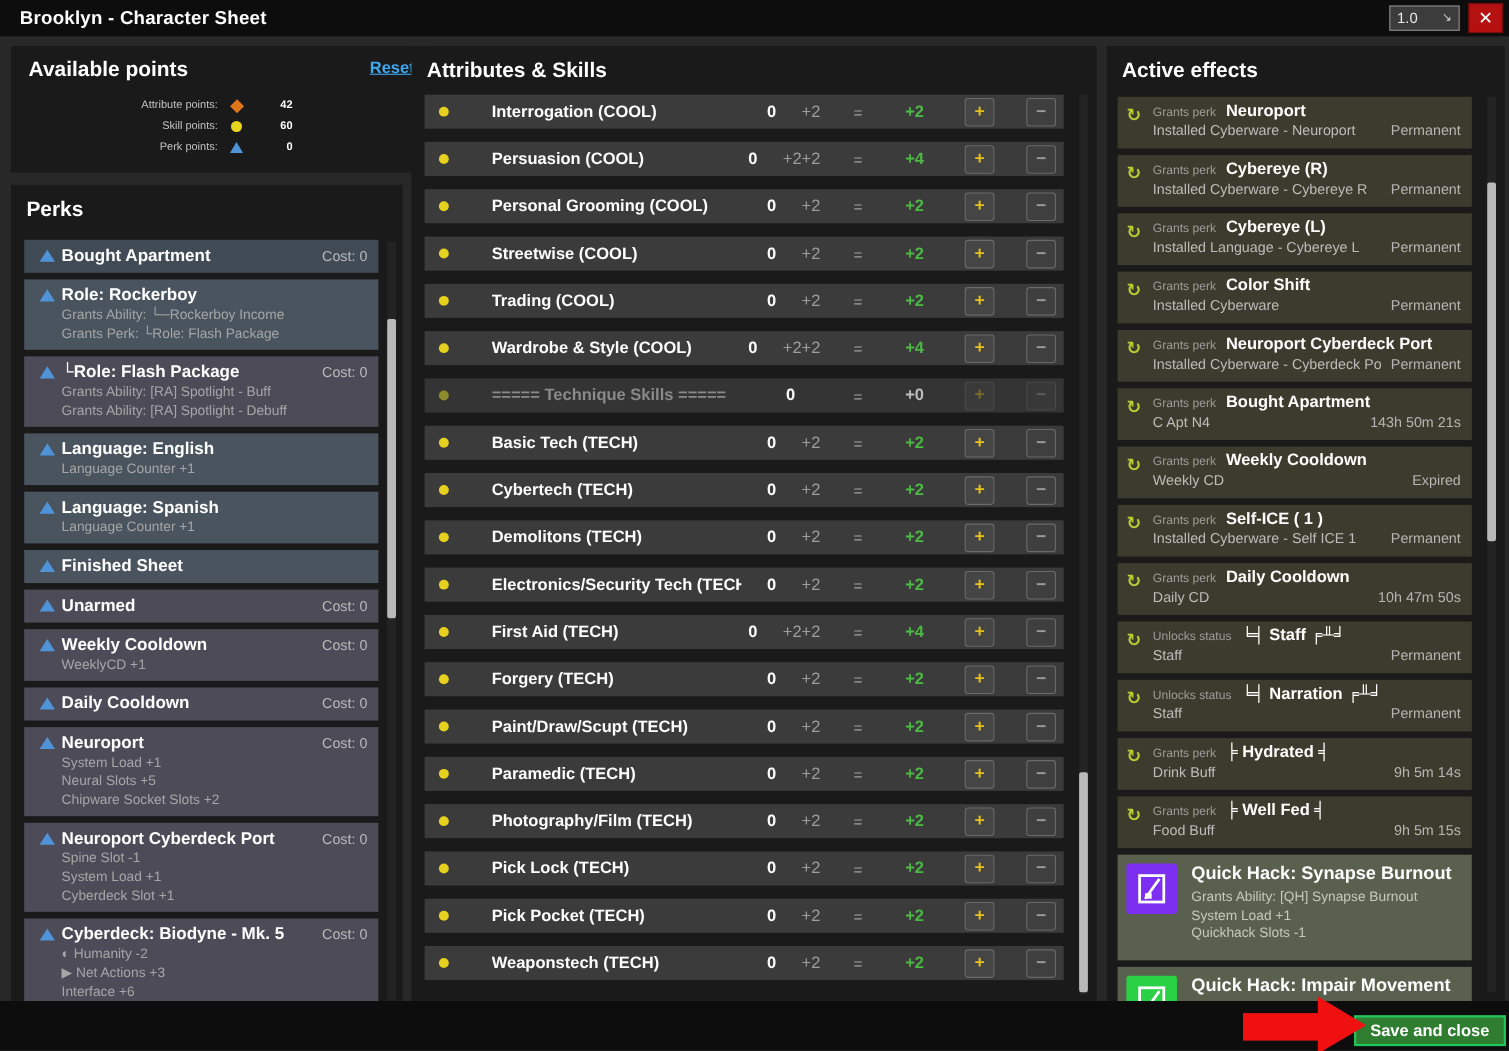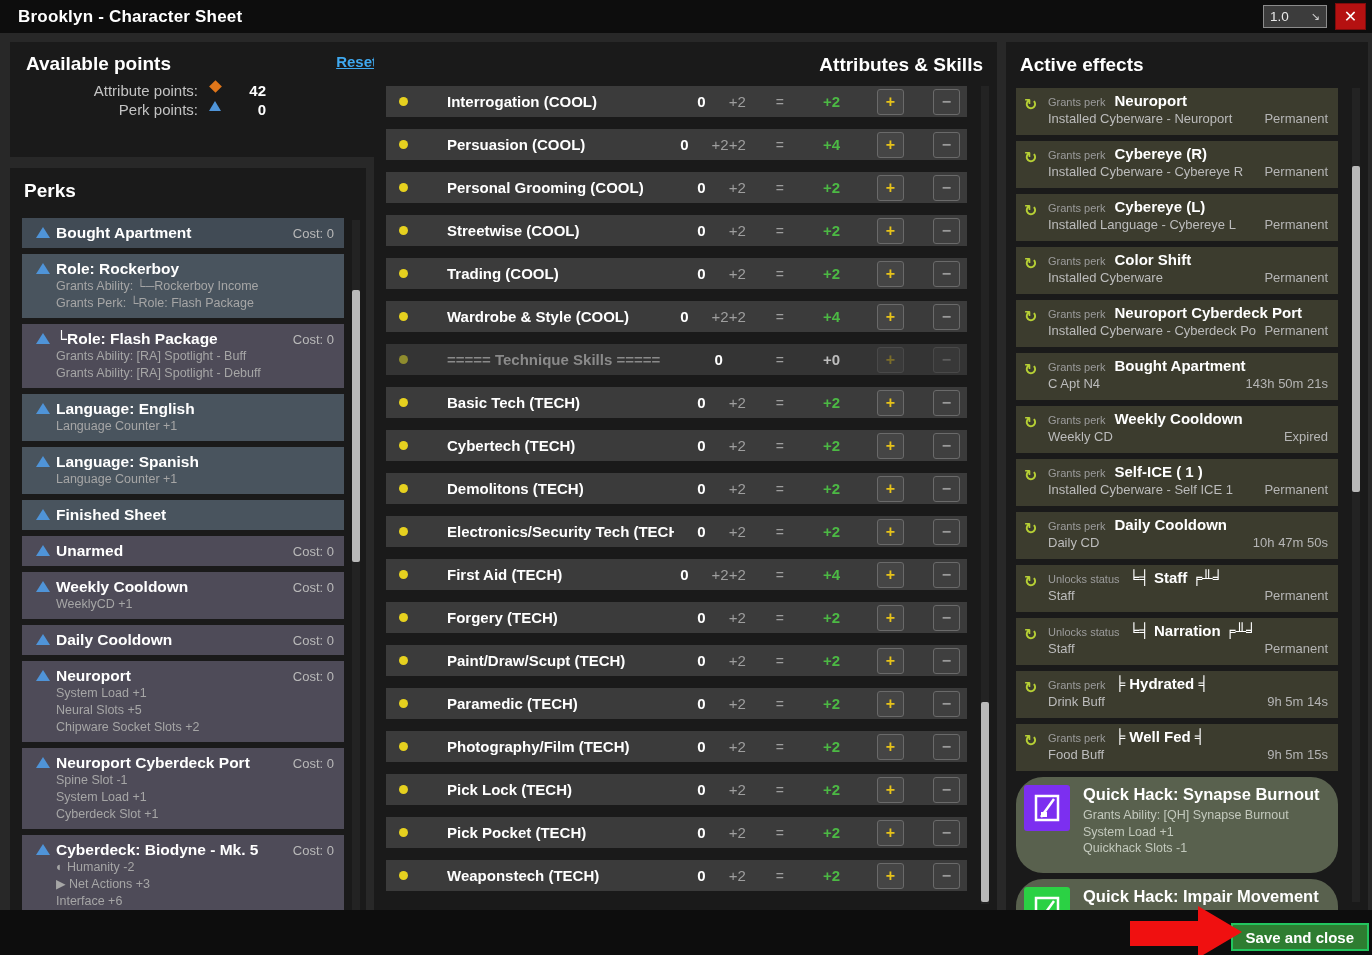--- a/index.html
+++ b/index.html
@@ -66,7 +66,7 @@
 
   
   #skillsPanel { left:374px; top:9px; width:623px; height:868px; }
-  .skills-header { padding:12px 14px 8px 14px;text-align:right; }
+  .skills-header { padding:12px 14px 8px 14px; }
   .skill-list { position:absolute; left:12px; right:30px; top:44px; bottom:0; }
   .skill { height:31px; margin-bottom:12px; background:#3b3b3b; display:flex; align-items:center; padding:0 7px 0 7px;gap:23px; }
   .skill .dot { width:9px; height:9px; border-radius:50%; background:#e6d11f; margin:0 16px 0 6px; flex:none; }

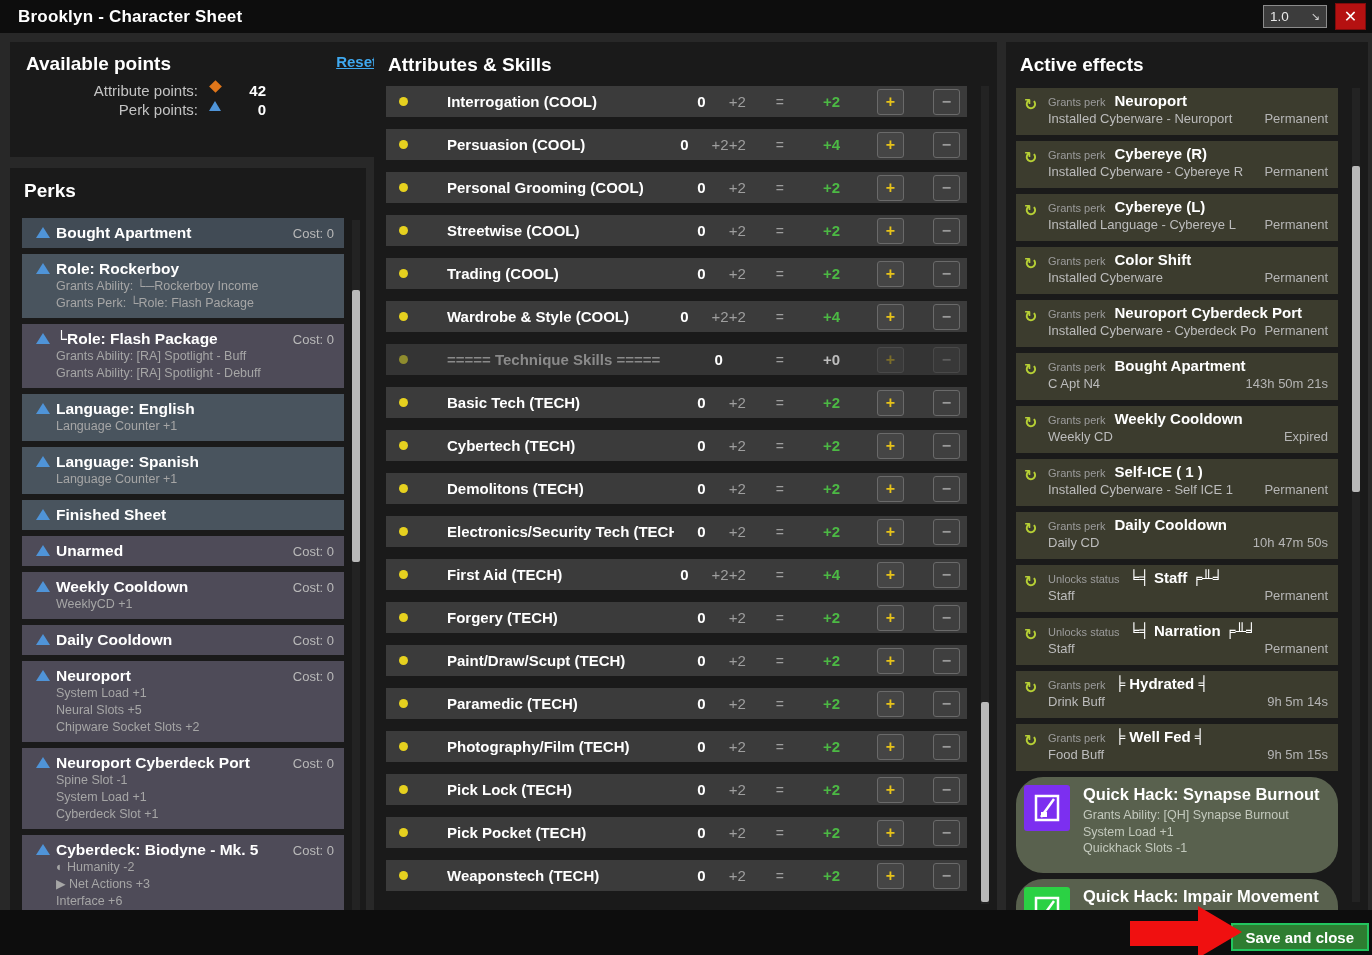--- a/index.html
+++ b/index.html
@@ -37,7 +37,7 @@
   .reset-link { margin-left:auto; color:#3fa9f0; font-size:15px; font-weight:bold;
                 text-decoration:underline; cursor:pointer; }
   .pts-rows { margin-top:7px; }
-  .pt-row { display:flex; align-items:flex-start; height:19px; font-size:15px; }
+  .pt-row { display:flex; align-items:flex-end; height:19px; font-size:10px; }
   .pt-label { width:172px; text-align:right; color:#c3c3c3; }
   .pt-icon { width:34px; display:flex; justify-content:center; align-items:center; }
   .pt-value { width:34px; text-align:right; color:#fff; font-weight:bold; }

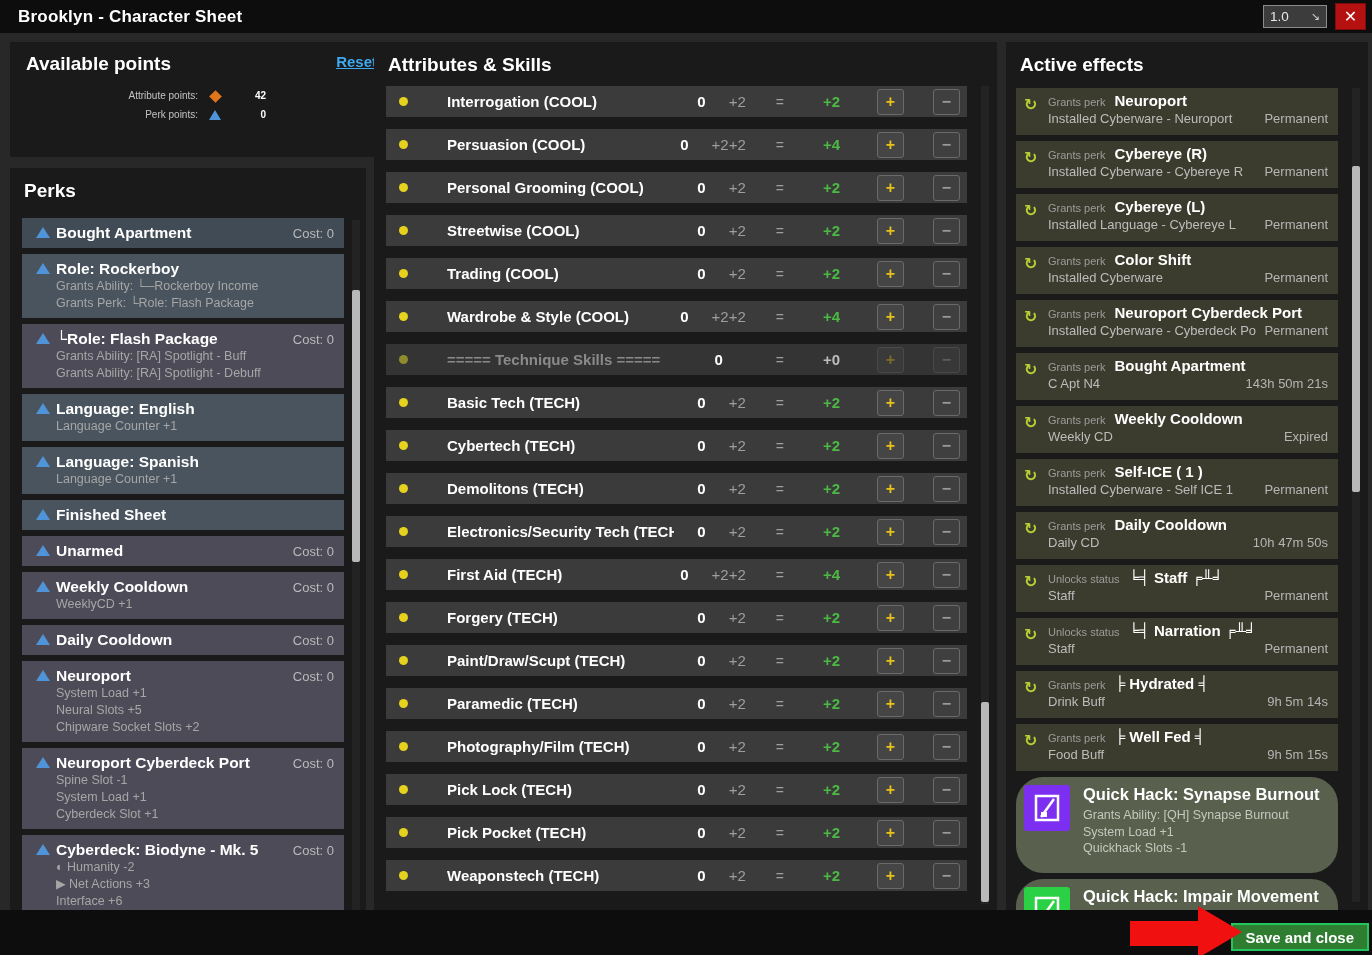--- a/index.html
+++ b/index.html
@@ -147,6 +147,13 @@
           <span class="pt-value">42</span>
         </div>
 
+        <div class="pt-row">
+          <span class="pt-label">Skill points:</span>
+          <span class="pt-icon">
+            <span class="shape circle"></span>
+          </span>
+          <span class="pt-value">60</span>
+        </div>
 
         <div class="pt-row">
           <span class="pt-label">Perk points:</span>

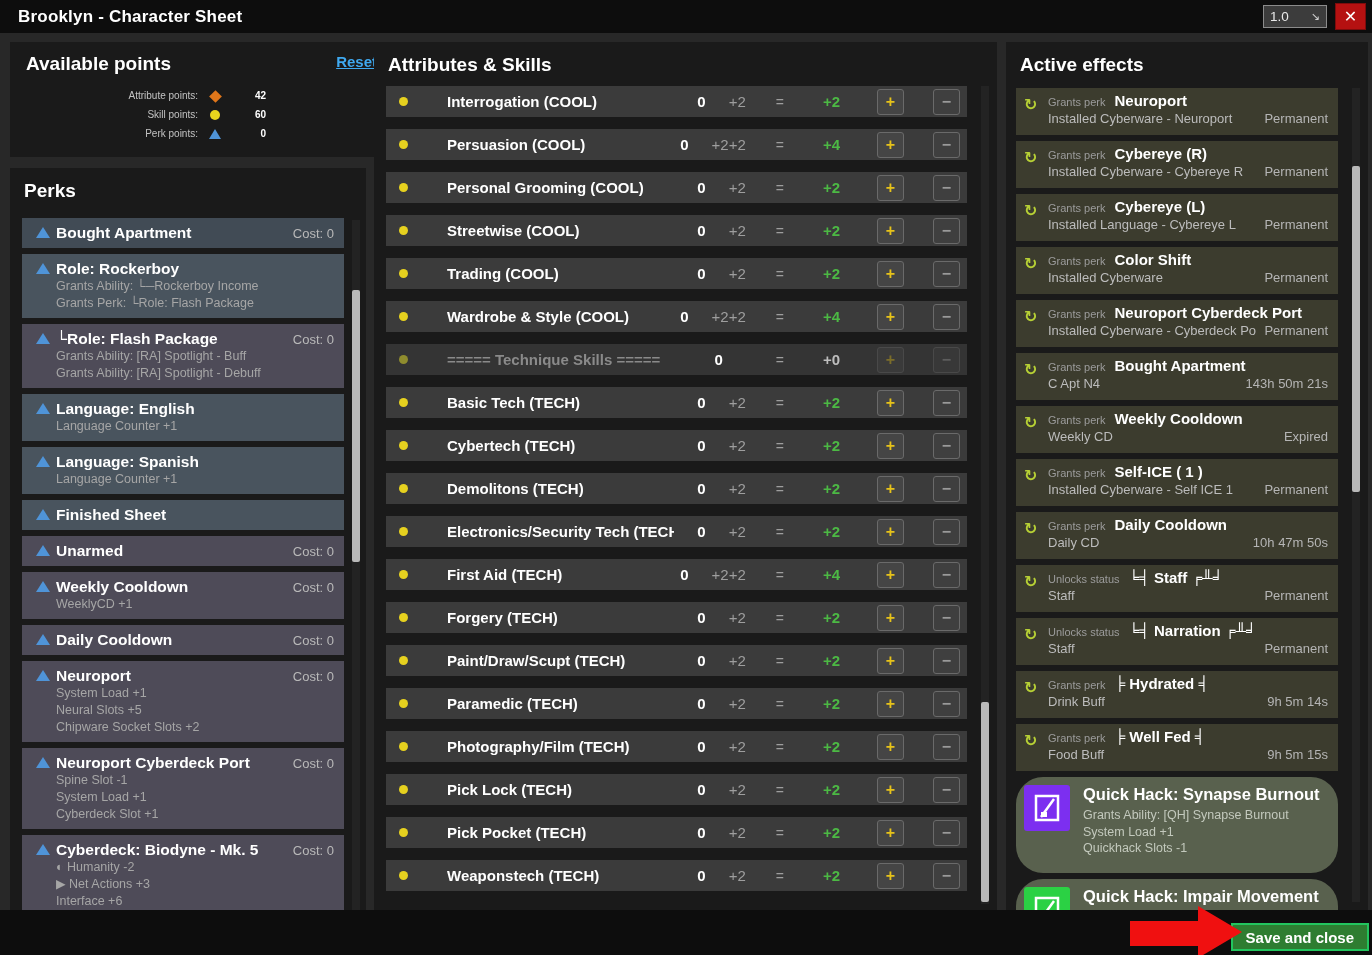--- a/index.html
+++ b/index.html
@@ -99,7 +99,7 @@
   .fx-desc { color:#bcbcbc; flex:1; white-space:nowrap; overflow:hidden; }
   .fx-dur { color:#b5b5b5; margin-left:8px; }
 
-  .qh { height:96px; margin-bottom:6px; background:#59614e; display:flex; padding:8px;border-radius:27px; }
+  .qh { height:96px; margin-bottom:6px; background:#59614e; display:flex; padding:8px; }
   .qh-icon { width:46px; height:46px; flex:none; margin-right:13px; border-radius:3px;
              display:flex; align-items:center; justify-content:center; }
   .qh-body { flex:1; min-width:0; }

